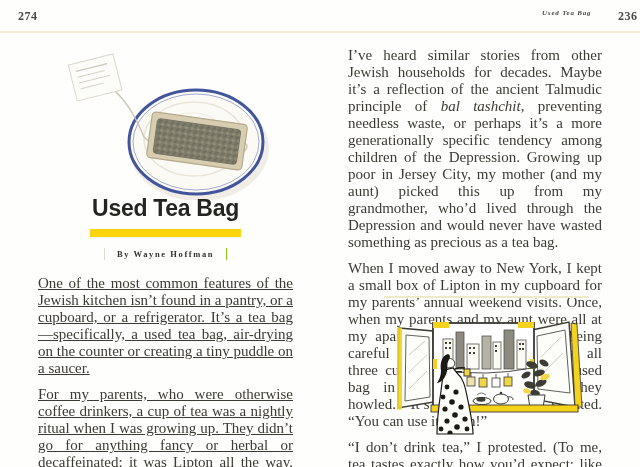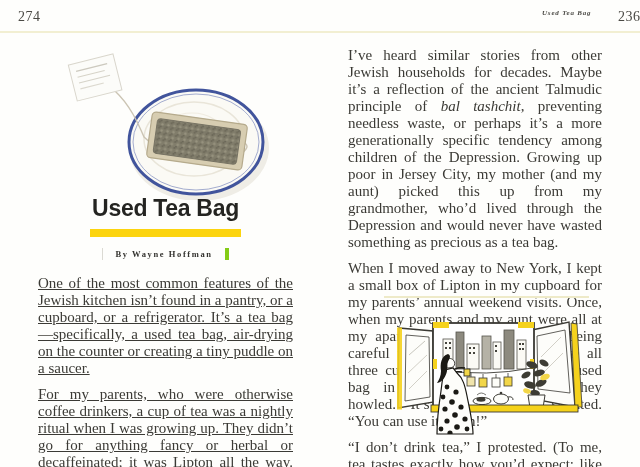--- a/index.html
+++ b/index.html
@@ -11,7 +11,7 @@
   }
   .abs{position:absolute;}
   
-  .folio{font-weight:normal;font-size:14px;letter-spacing:.5px;color:#4a4944;}
+  .folio{font-weight:bold;font-size:12px;letter-spacing:.5px;color:#4a4944;}
   .running-title{font-weight:bold;font-style:italic;font-size:7px;letter-spacing:.8px;color:#4a4944;}
   .top-rule{left:0;top:31px;width:640px;height:2px;background:#f2efd2;}
   

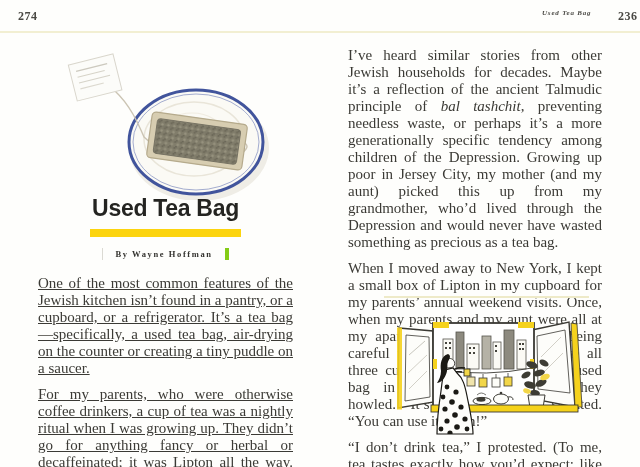--- a/index.html
+++ b/index.html
@@ -23,7 +23,7 @@
   .title-bar{width:151px;height:8px;background:#fcd40e;margin:9px auto 0 auto;}
   .byline{
     display:inline-block;margin-top:11px;padding:1px 12px;
-    border-left:1px solid #dbdad3;border-right:4px solid #84cc16;
+    border-left:1px solid #dbdad3;border-right:1px solid #84cc16;
     font-weight:bold;font-size:8.5px;letter-spacing:1.6px;color:#33322e;
   }
   .col{width:255px;font-size:15px;line-height:17px;text-align:justify;}

